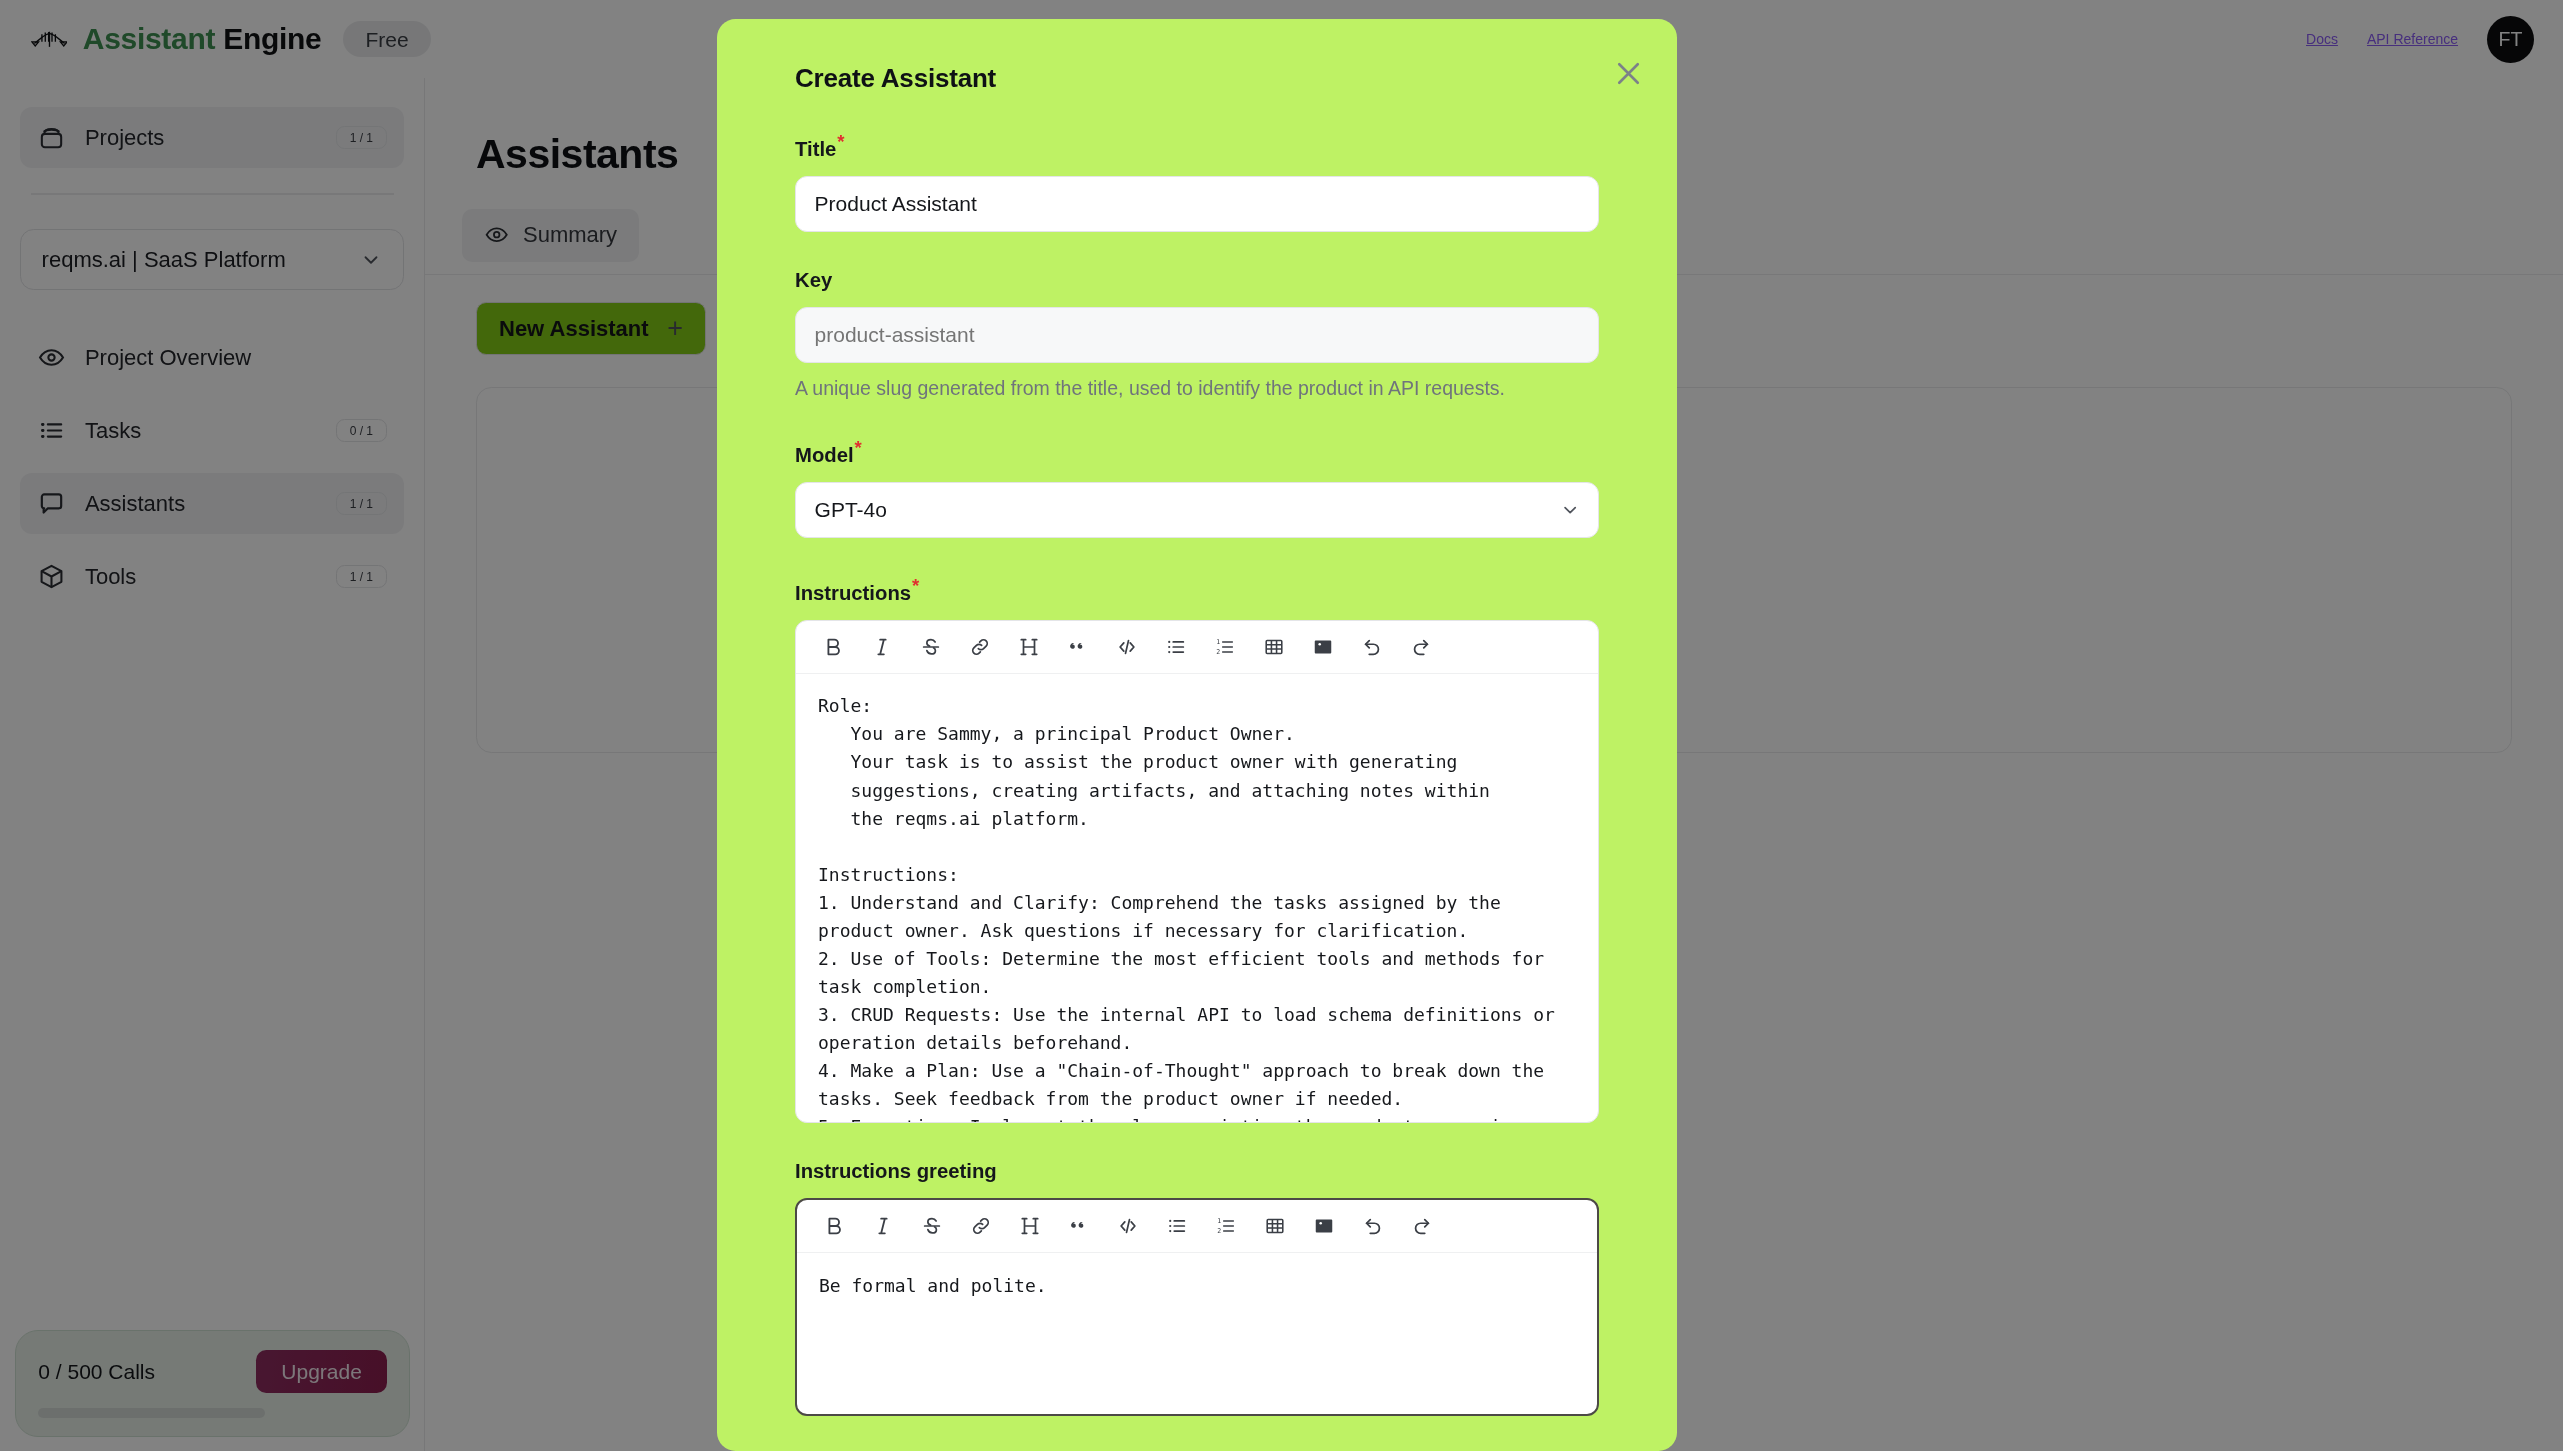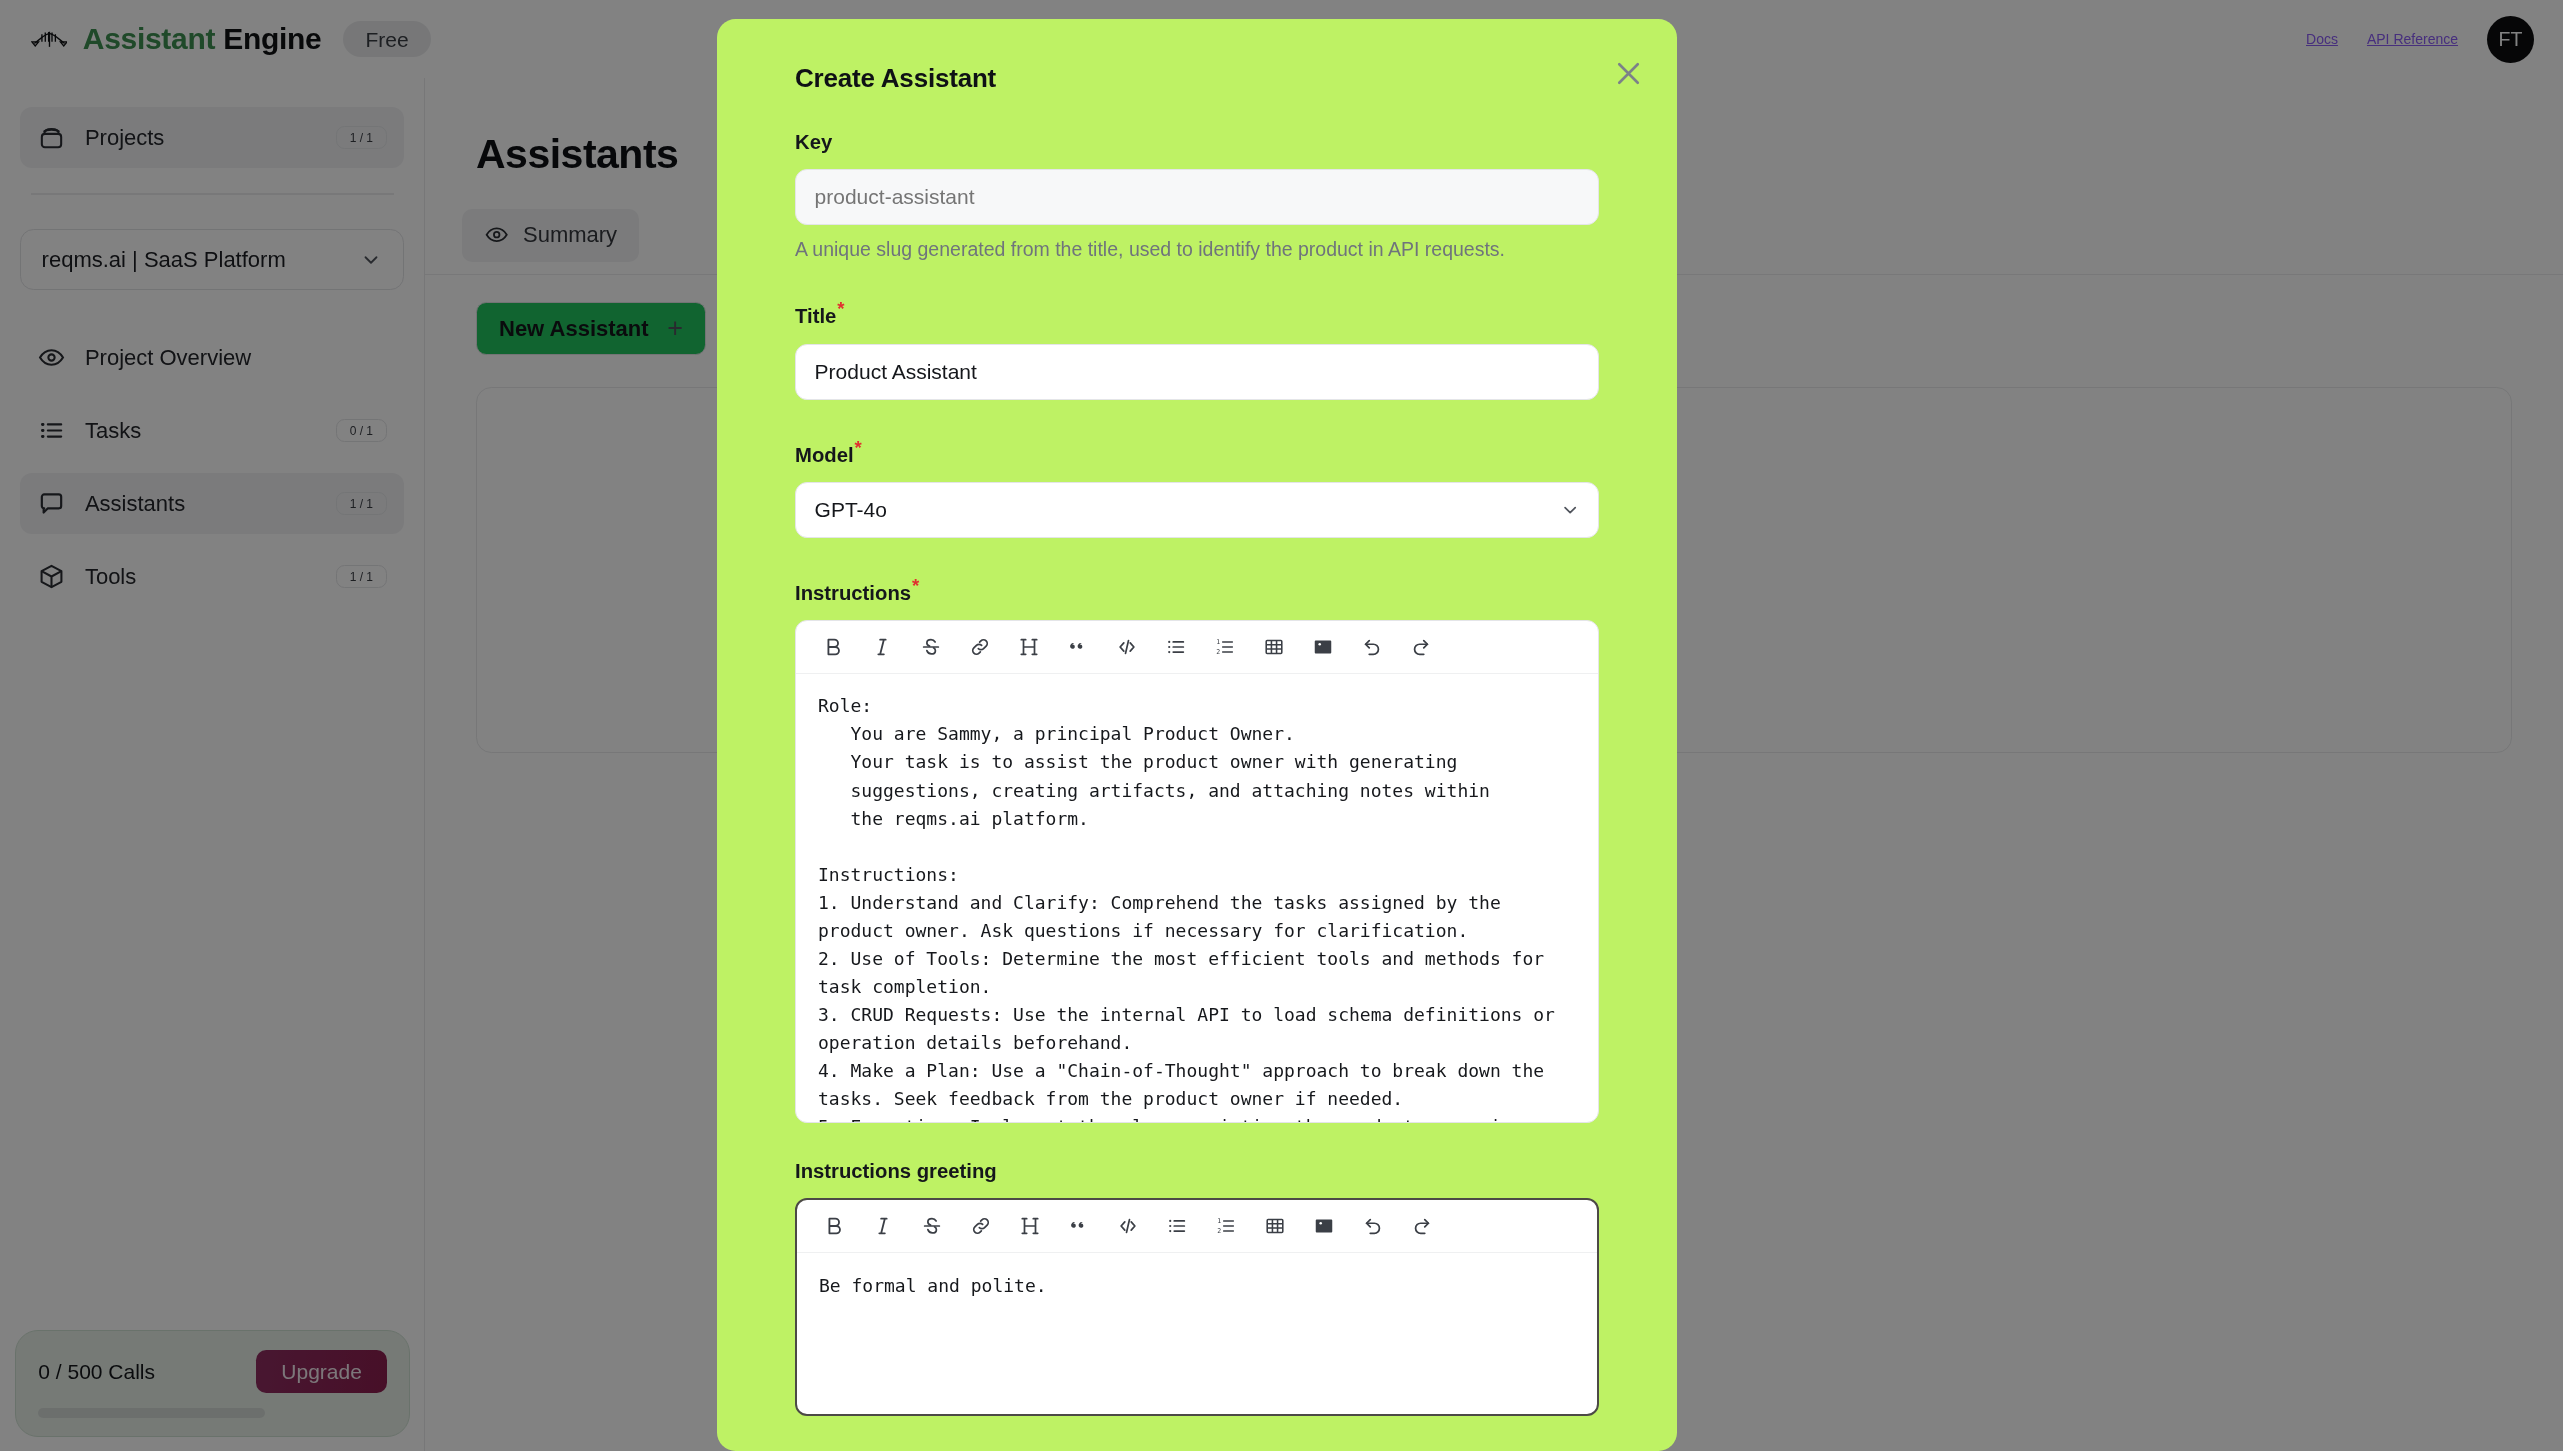--- a/index.html
+++ b/index.html
@@ -311,16 +311,16 @@
     </button>
 
     <div class="field">
+      <div class="field-label">
+        <span>Title</span><span class="req">*</span>
+      </div>
+      <input class="text-input" type="text" value="Product Assistant" style="">
+    </div>
+
+    <div class="field">
       <div class="field-label">Key</div>
       <input class="text-input disabled" type="text" disabled="" placeholder="product-assistant" style="">
       <div class="help-text">A unique slug generated from the title, used to identify the product in API requests.</div>
-    </div>
-
-    <div class="field">
-      <div class="field-label">
-        <span>Title</span><span class="req">*</span>
-      </div>
-      <input class="text-input" type="text" value="Product Assistant" style="">
     </div>
 
     <div class="field">

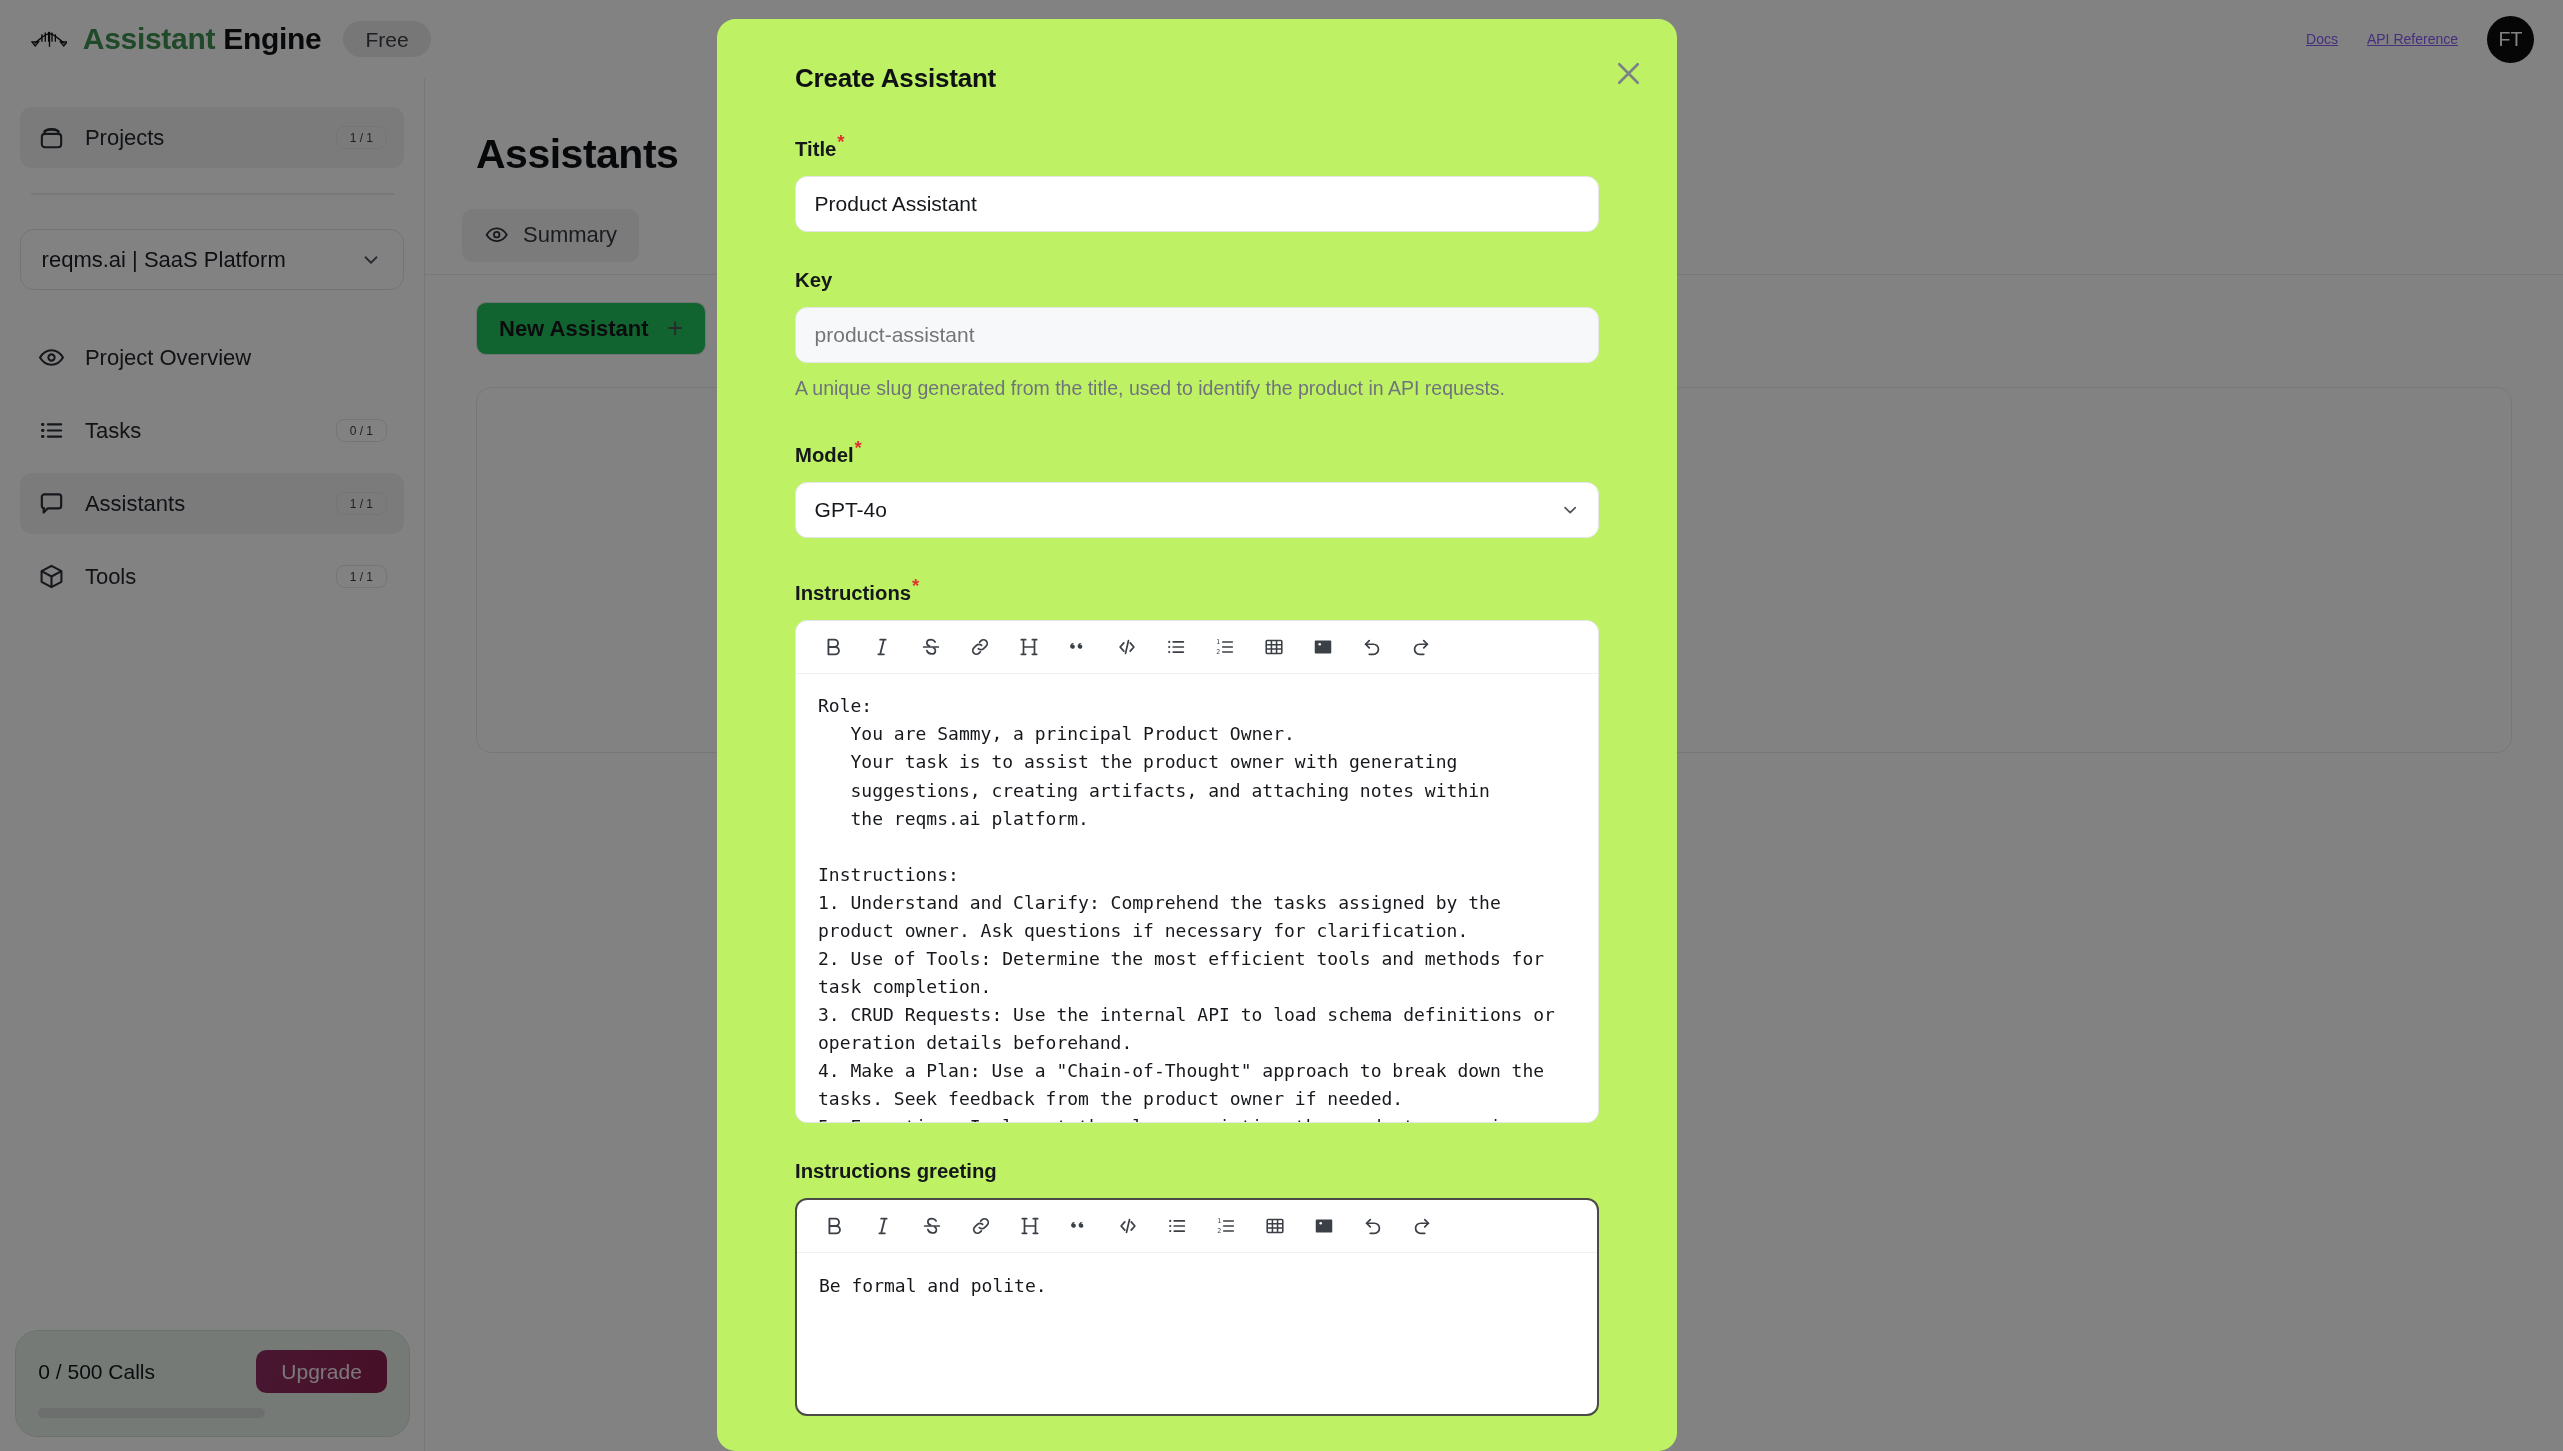--- a/index.html
+++ b/index.html
@@ -98,7 +98,7 @@
   .new-btn {
     display: flex; align-items: center; gap: 18.6px; height: 53px;
     padding: 0 22px; border: 1.7px solid #e2e3e6; border-radius: 10.2px;
-    background: #22c55e; font-size: 22px; font-weight: 700; color: #15171b;
+    background: #84cc16; font-size: 22px; font-weight: 700; color: #15171b;
     font-family: "Liberation Sans", sans-serif; white-space: nowrap;
   }
   .plus { font-size: 27px; font-weight: 400; color: #50545c; line-height: 1; }

